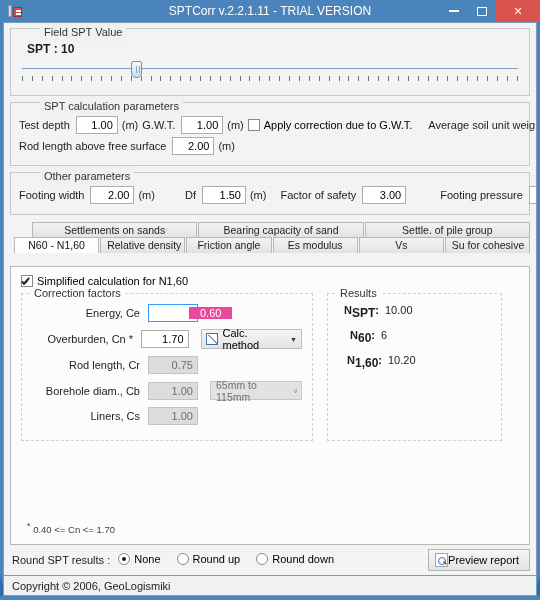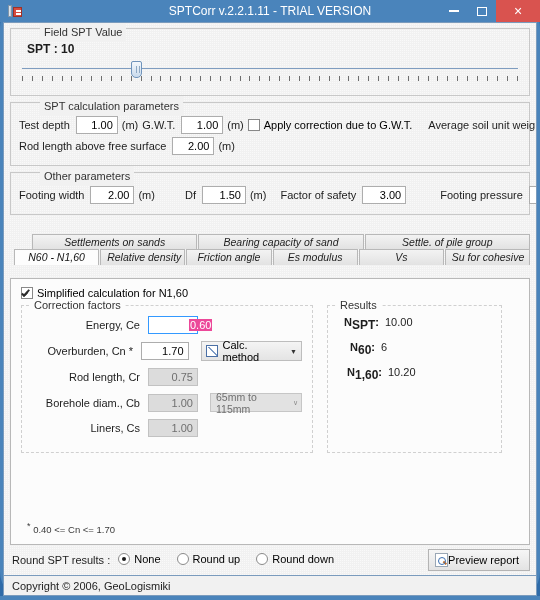--- a/index.html
+++ b/index.html
@@ -128,7 +128,7 @@
   }
 
   
-  #tabs-holder { margin-top:13px;font-style:italic; }
+  #tabs-holder { margin-top:1px; }
   .tabrow { display:flex; gap:1px; }
   .tabrow.top { padding:0 0 0 22px; }
   .tab {

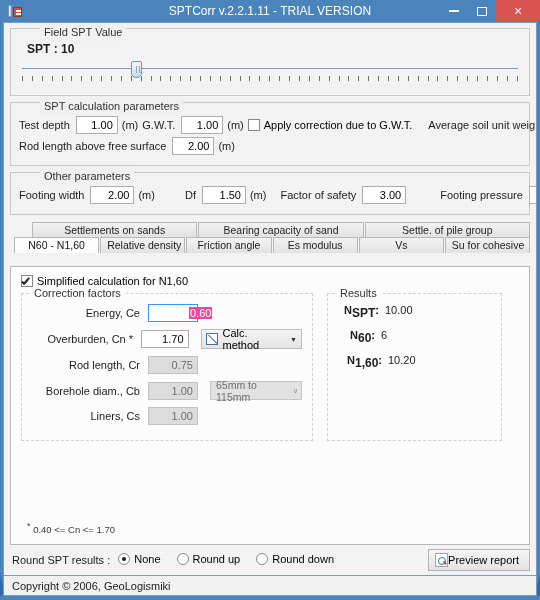--- a/index.html
+++ b/index.html
@@ -173,7 +173,7 @@
     text-align:right; padding:0 4px; line-height:17px; font-size:11px; color:#000;
   }
   .cf-input.focused { background:#ffffff; border:1px solid #3399ff; }
-  .cf-input.focused span { background:#ec4899; color:#ffffff; padding:0 1px;margin-left:36px; }
+  .cf-input.focused span { background:#ec4899; color:#ffffff; padding:0 11px;margin-left:36px; }
   .cf-input.disabled { background:#dcdcdc; border:1px solid #c2c2c2; color:#6f6f6f; }
 
   .splitbtn {

